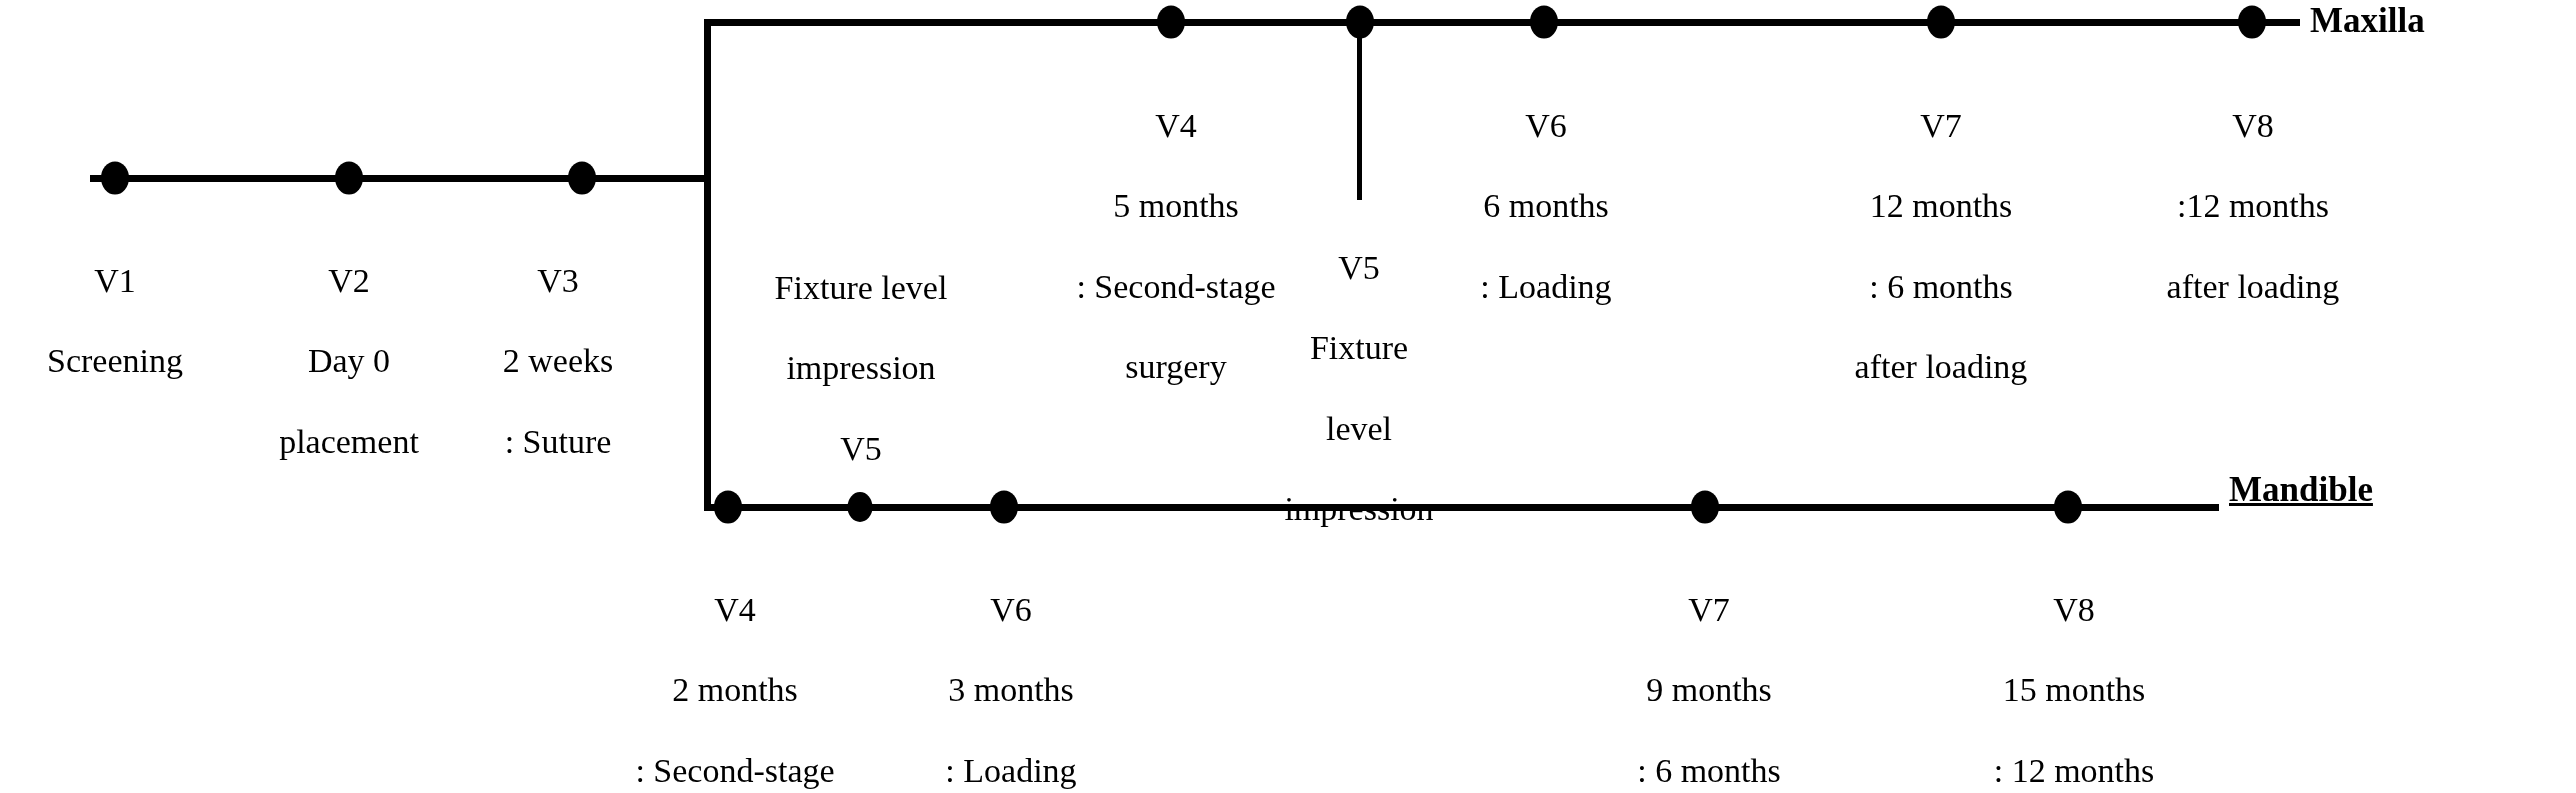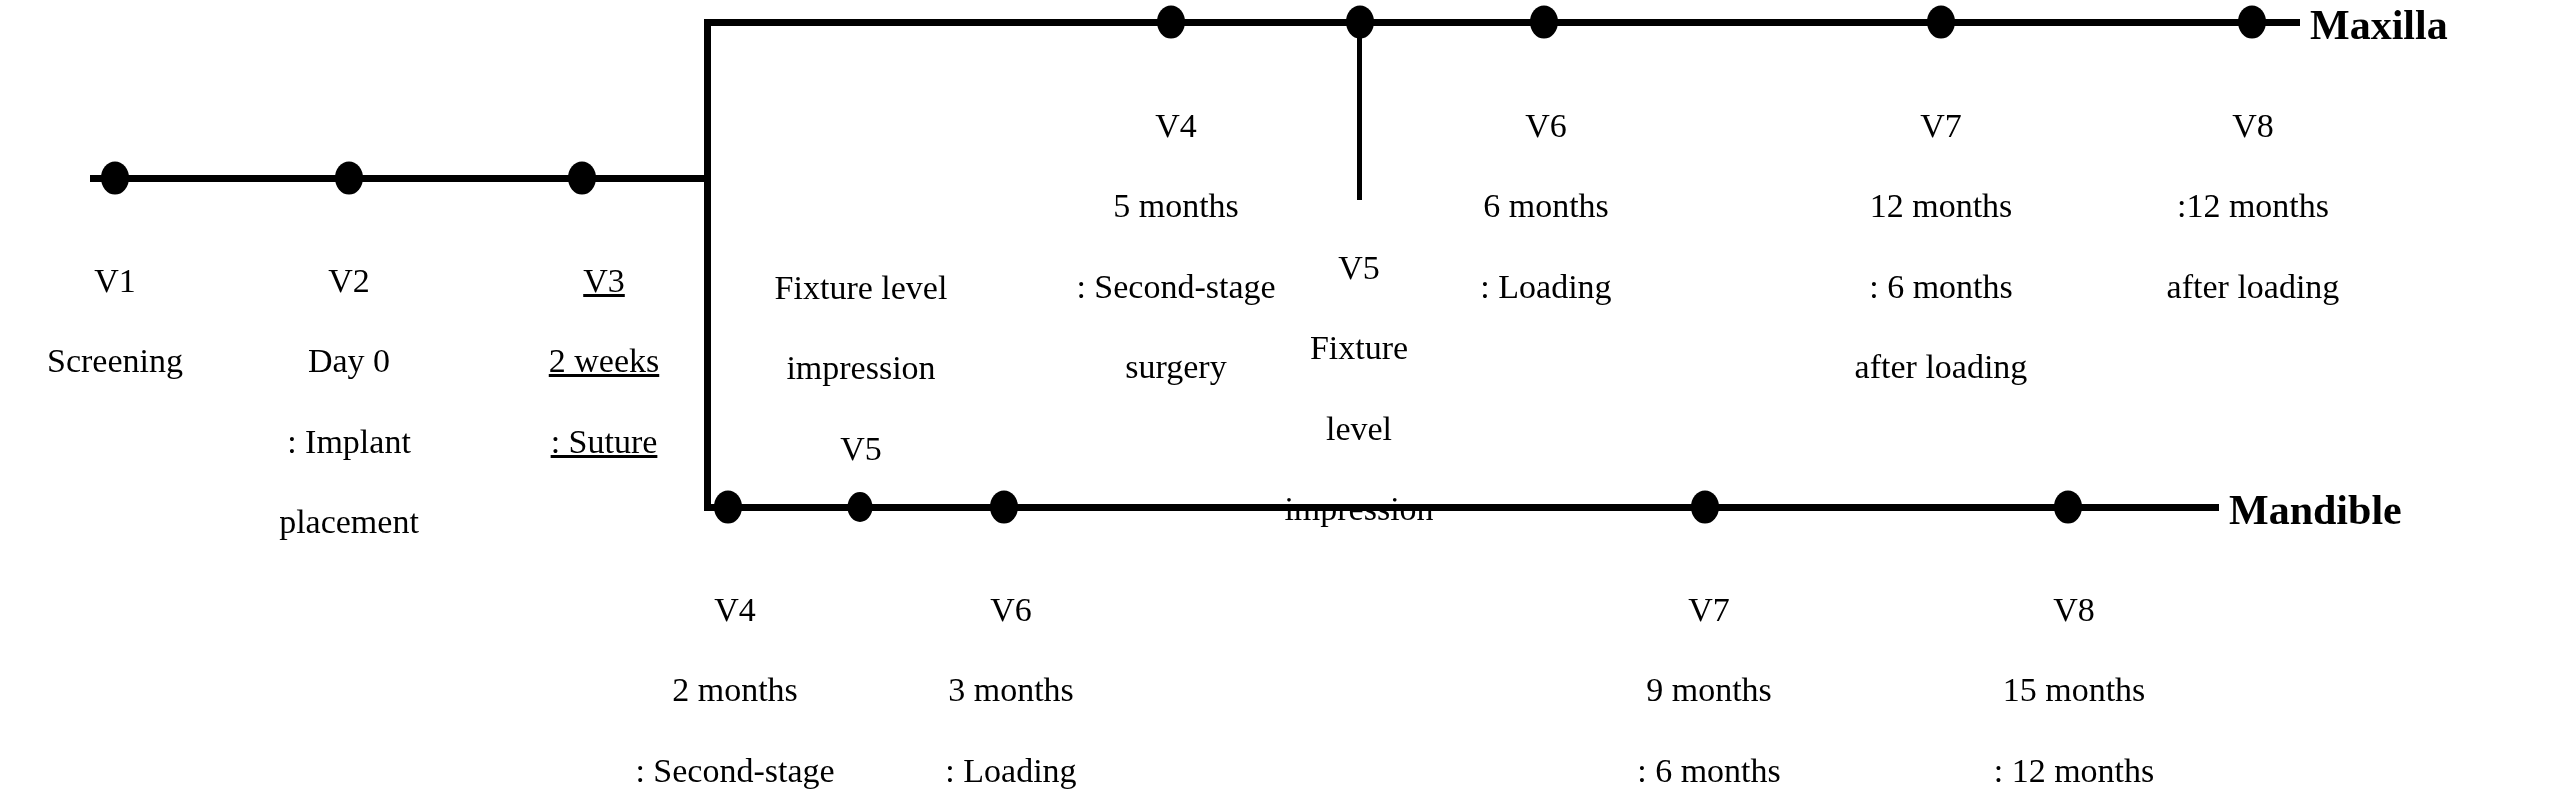--- a/index.html
+++ b/index.html
@@ -23,7 +23,7 @@
   .lbl .visit{display:block;}
   .lbl .ln{display:block;}
 
-  .axis-name{position:absolute;font-weight:bold;font-size:42px;
+  .axis-name{position:absolute;font-weight:bold;font-size:35px;
              letter-spacing:0px;white-space:nowrap;}
 </style>
 </head>

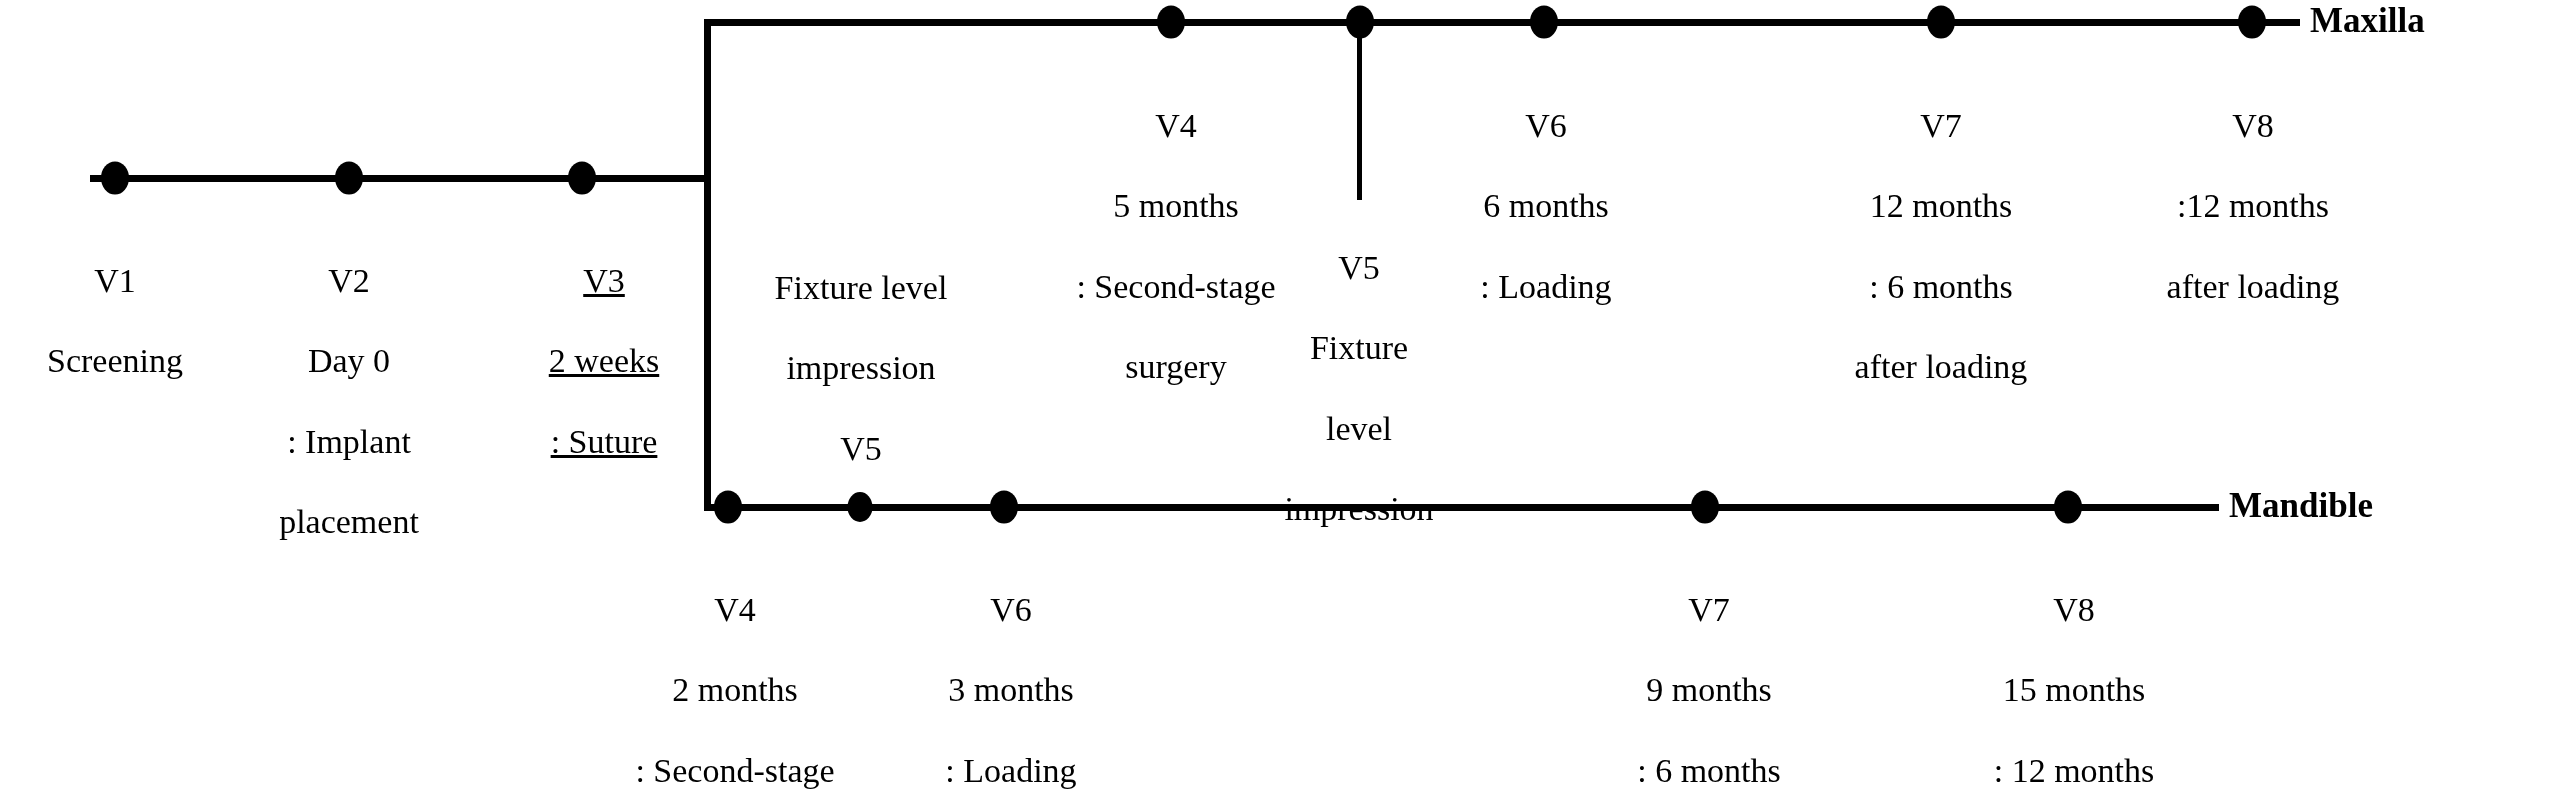--- a/index.html
+++ b/index.html
@@ -69,7 +69,7 @@
     <span class="ln">placement</span>
   </div>
 
-  <div class="lbl" style="left:604px;top:221px;width:270px;text-decoration:underline;">
+  <div class="lbl" style="left:558px;top:221px;width:270px;">
     <span class="visit">V3</span>
     <span class="ln">2 weeks</span>
     <span class="ln">: Suture</span>

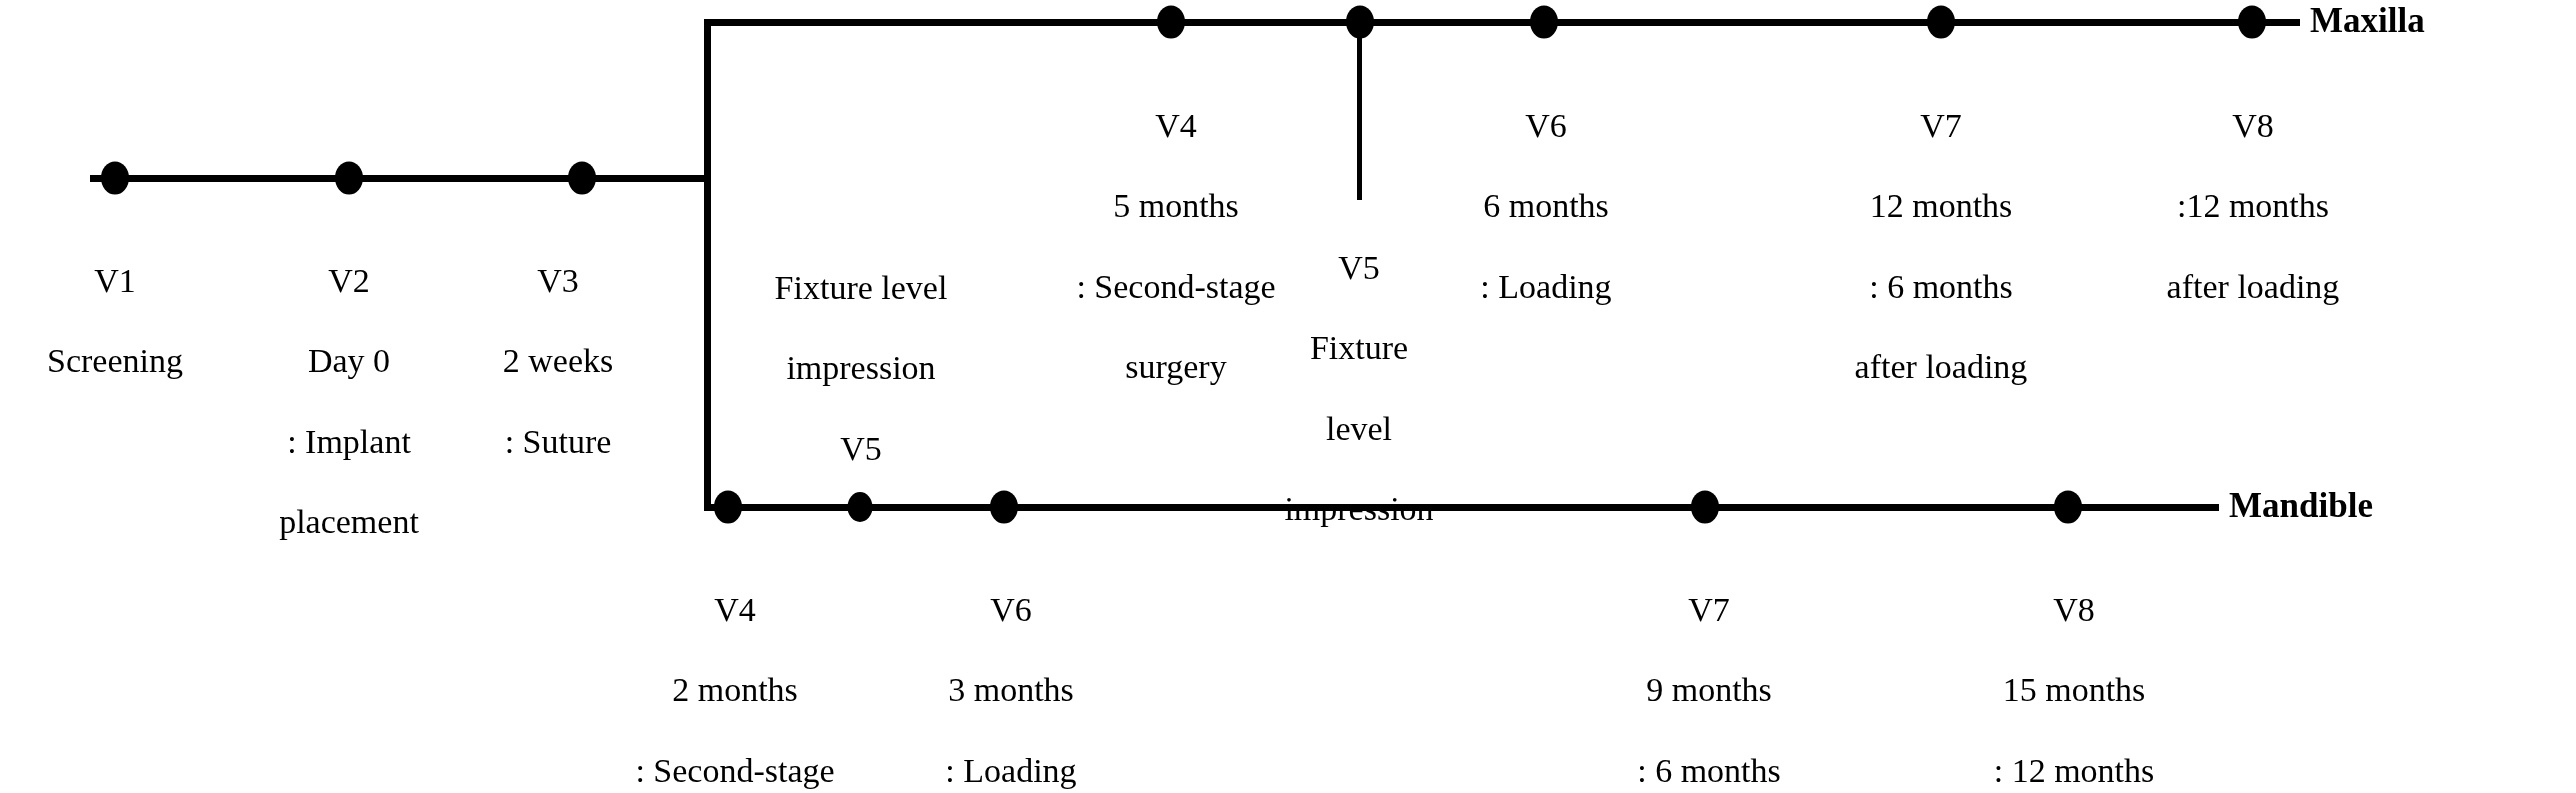--- a/index.html
+++ b/index.html
@@ -65,7 +65,6 @@
   <div class="lbl" style="left:349px;top:221px;width:291px;">
     <span class="visit">V2</span>
     <span class="ln">Day 0</span>
-    <span class="ln">: Implant</span>
     <span class="ln">placement</span>
   </div>
 

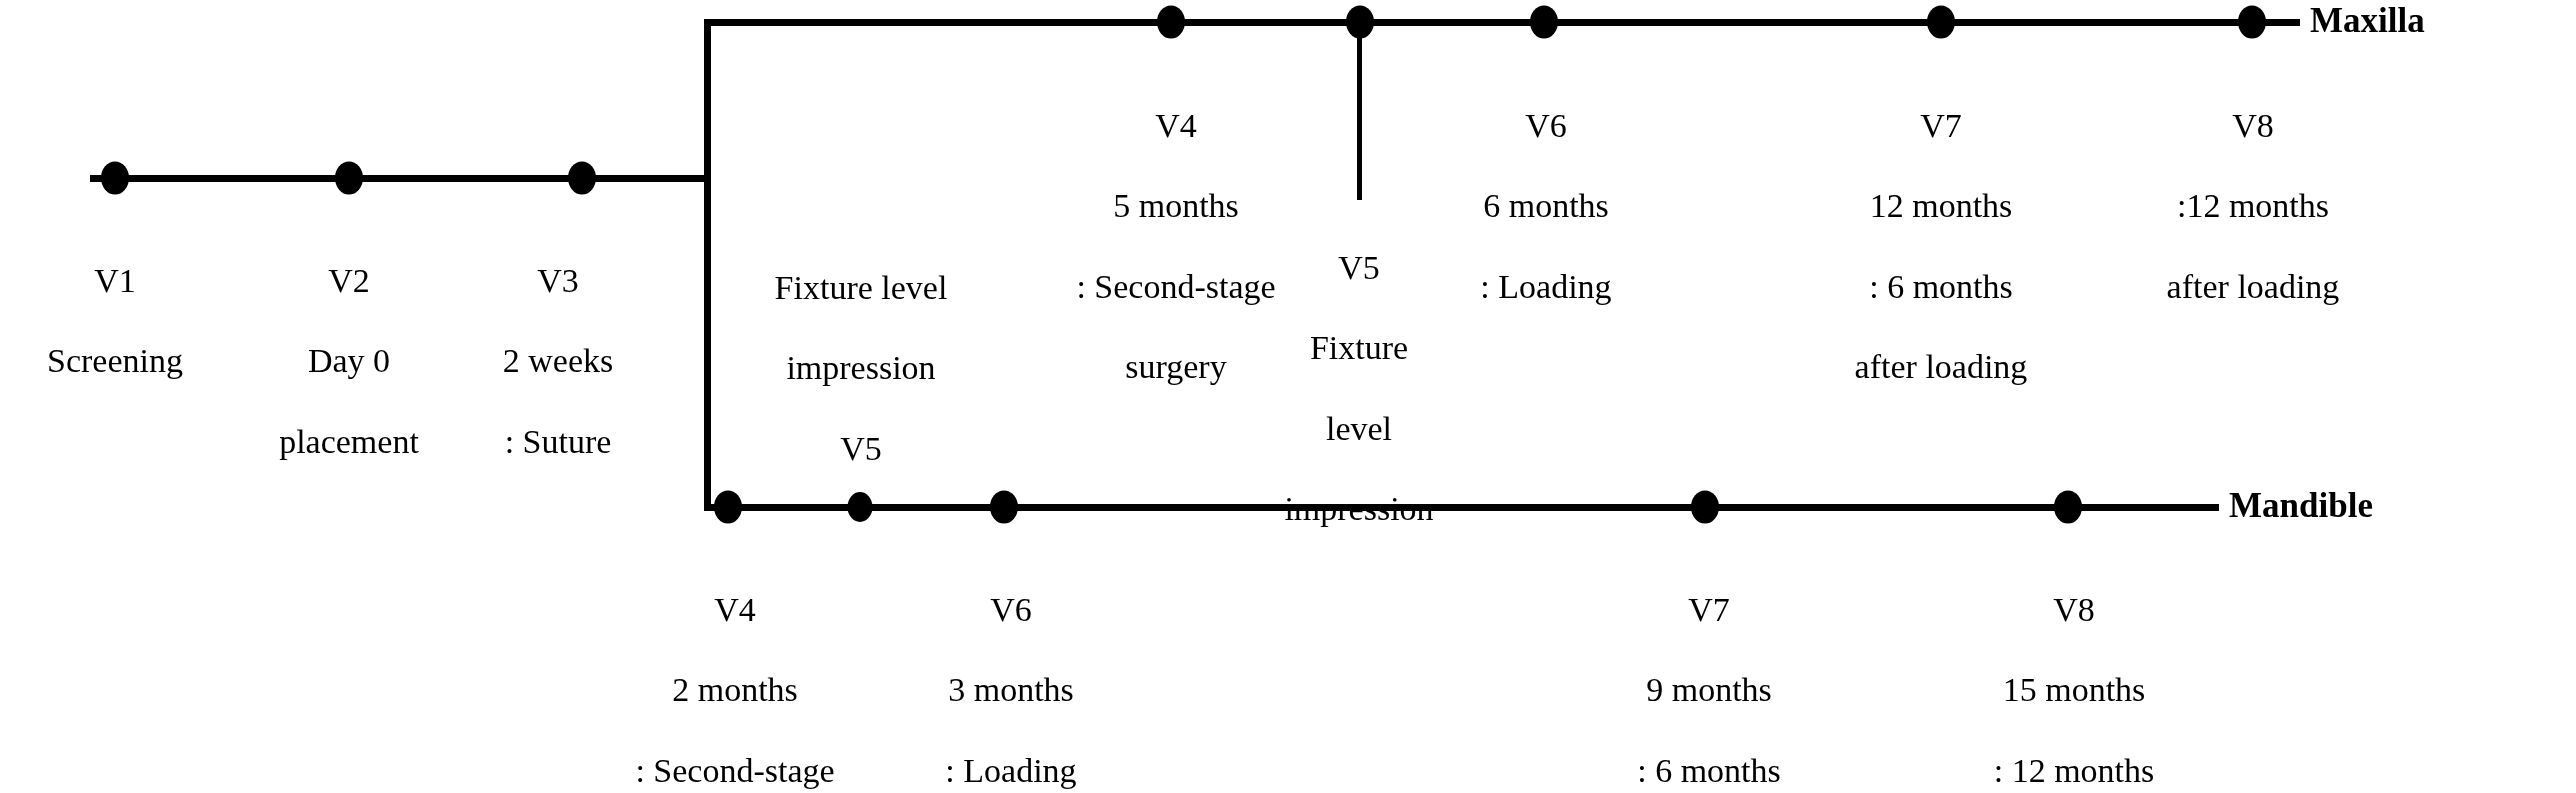--- a/index.html
+++ b/index.html
@@ -141,7 +141,7 @@
   </div>
 
   <div class="axis-name" style="left:2310px;top:1.4px;">Maxilla</div>
-  <div class="axis-name" style="left:2229px;top:486px;">Mandible</div>
+  <div class="axis-name" style="left:2229px;top:470px;text-decoration:underline;">Mandible</div>
 
 </div>
 

